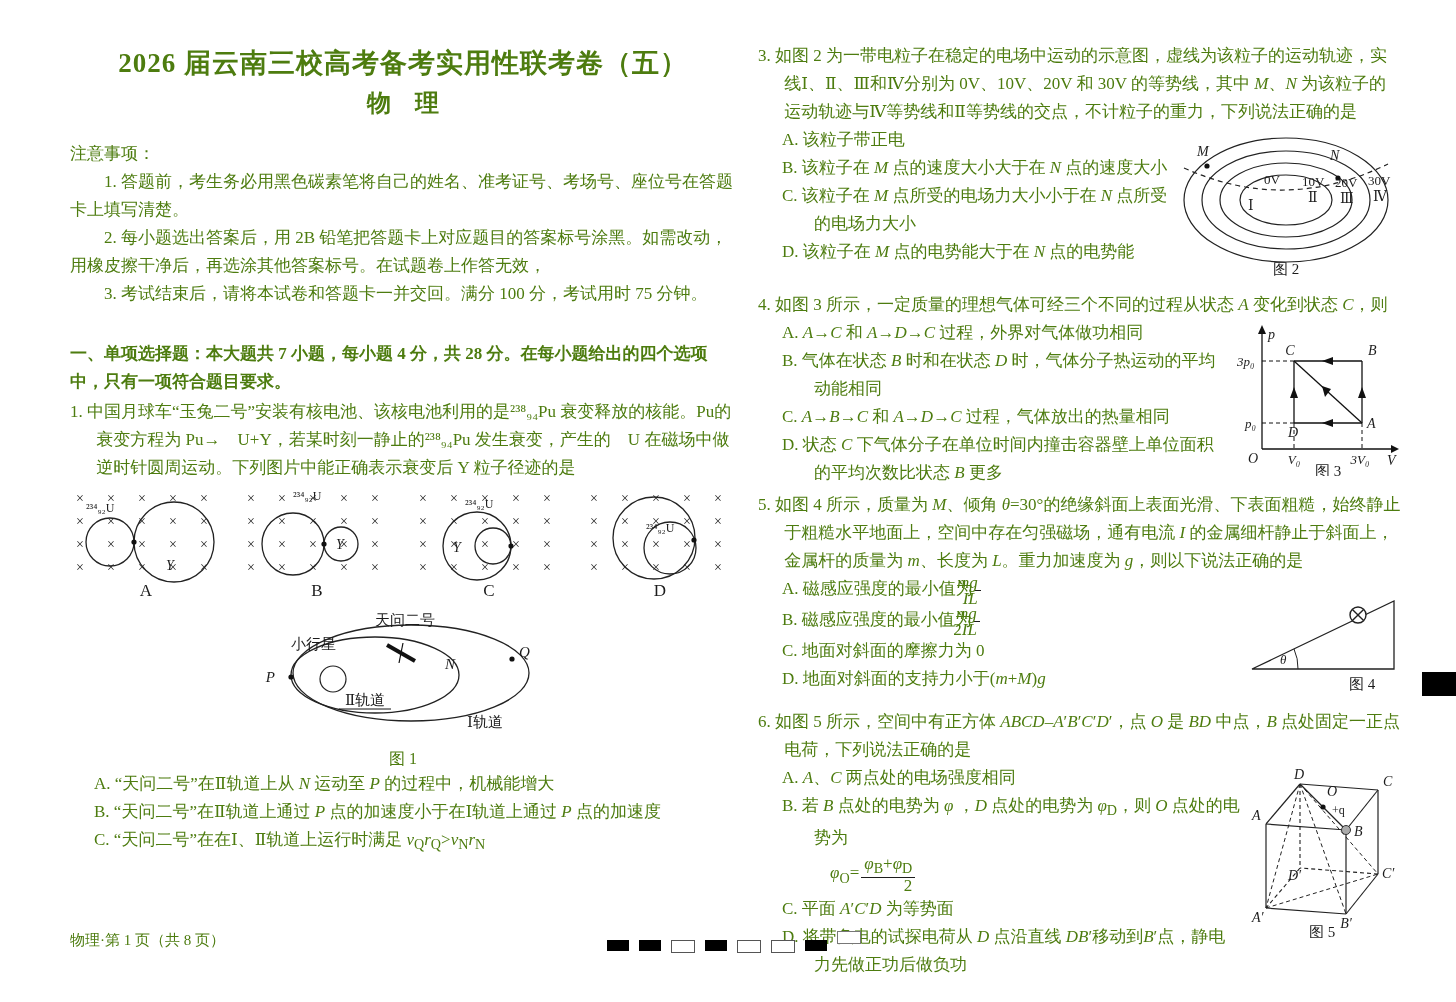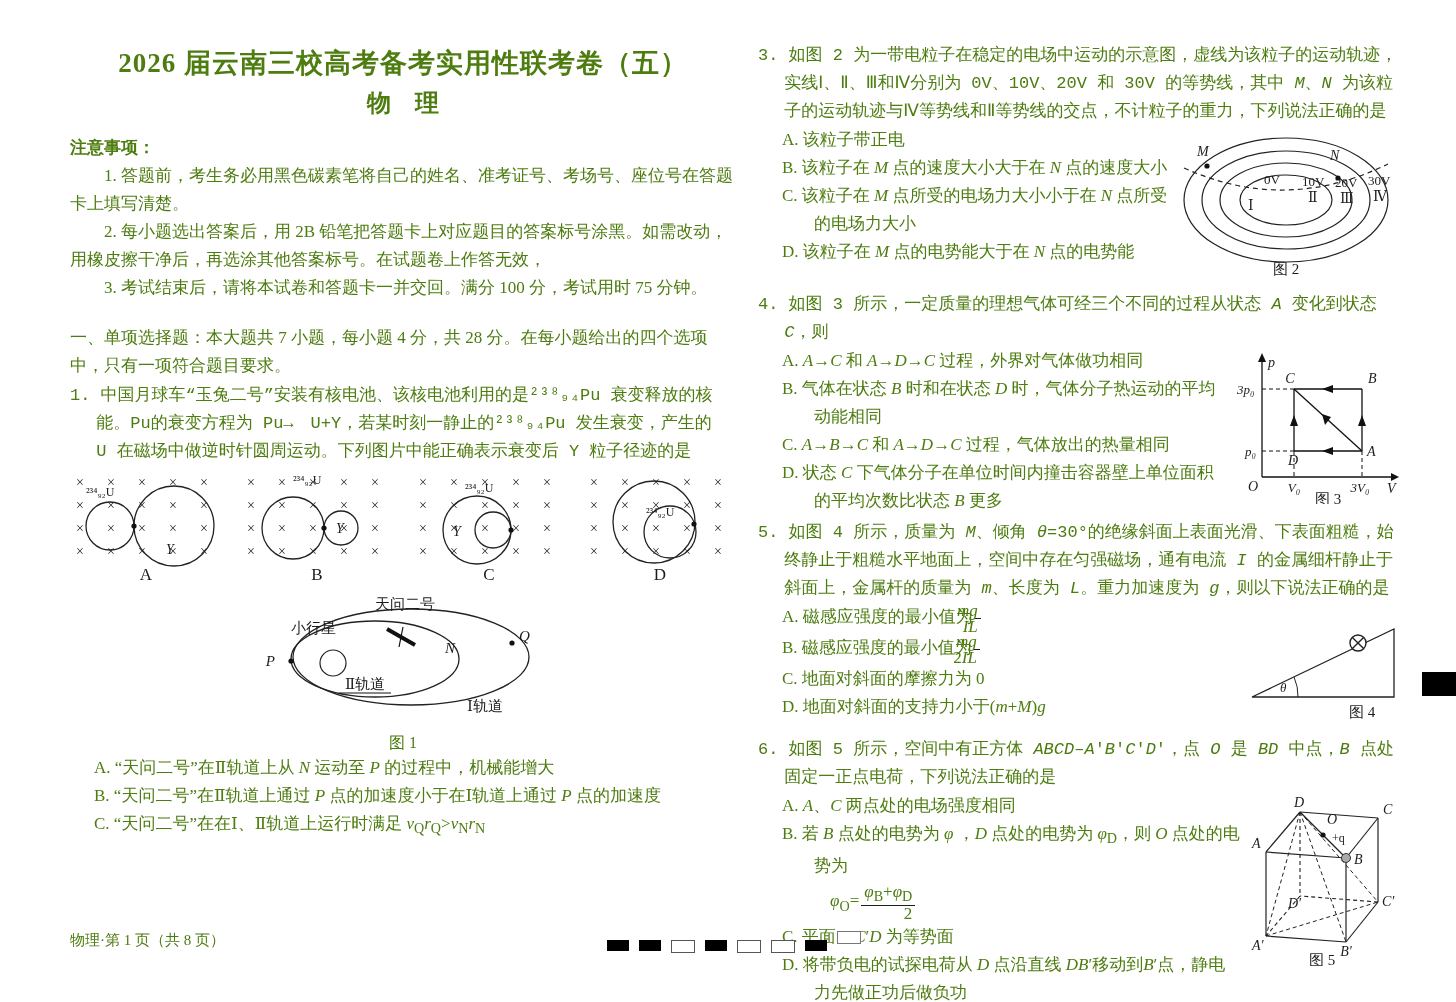--- a/index.html
+++ b/index.html
@@ -13,7 +13,7 @@
   .notice-h{font-weight:bold;margin-top:16px;}
   .notice{text-indent:2em;}
   .section-h{font-weight:normal;margin-top:22px;}
-  .stem{padding-left:1.55em;text-indent:-1.55em;margin-top:2px;font-family:Liberation Mono, monospace;}
+  .stem{padding-left:1.55em;text-indent:-1.55em;margin-top:2px;}
   .opts{margin-left:24px;}
   .opt{padding-left:32px;text-indent:-32px;}
   .formula{margin:4px 0 2px 48px;}

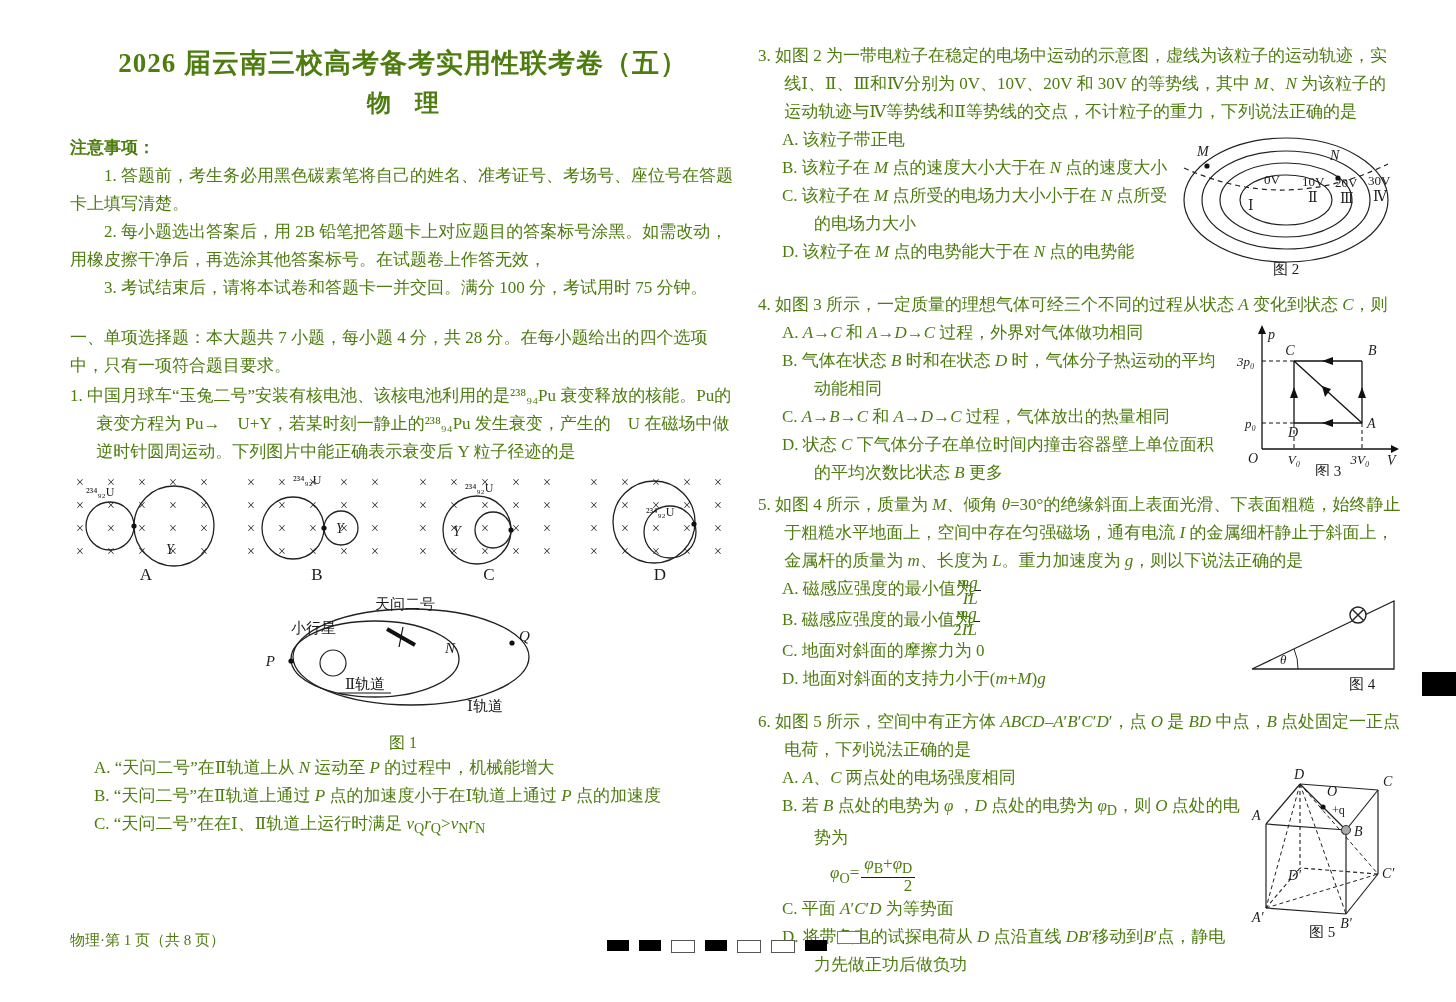--- a/index.html
+++ b/index.html
@@ -10,7 +10,7 @@
   #page2{left:758px;width:644px;}
   .title{font-size:27px;font-weight:bold;text-align:center;margin-top:46px;line-height:34px;letter-spacing:1px;}
   .subject{font-size:24px;font-weight:bold;text-align:center;margin-top:8px;line-height:30px;}
-  .notice-h{font-weight:bold;margin-top:16px;}
+  .notice-h{font-weight:normal;margin-top:22px;}
   .notice{text-indent:2em;}
   .section-h{font-weight:normal;margin-top:22px;}
   .stem{padding-left:1.55em;text-indent:-1.55em;margin-top:2px;}

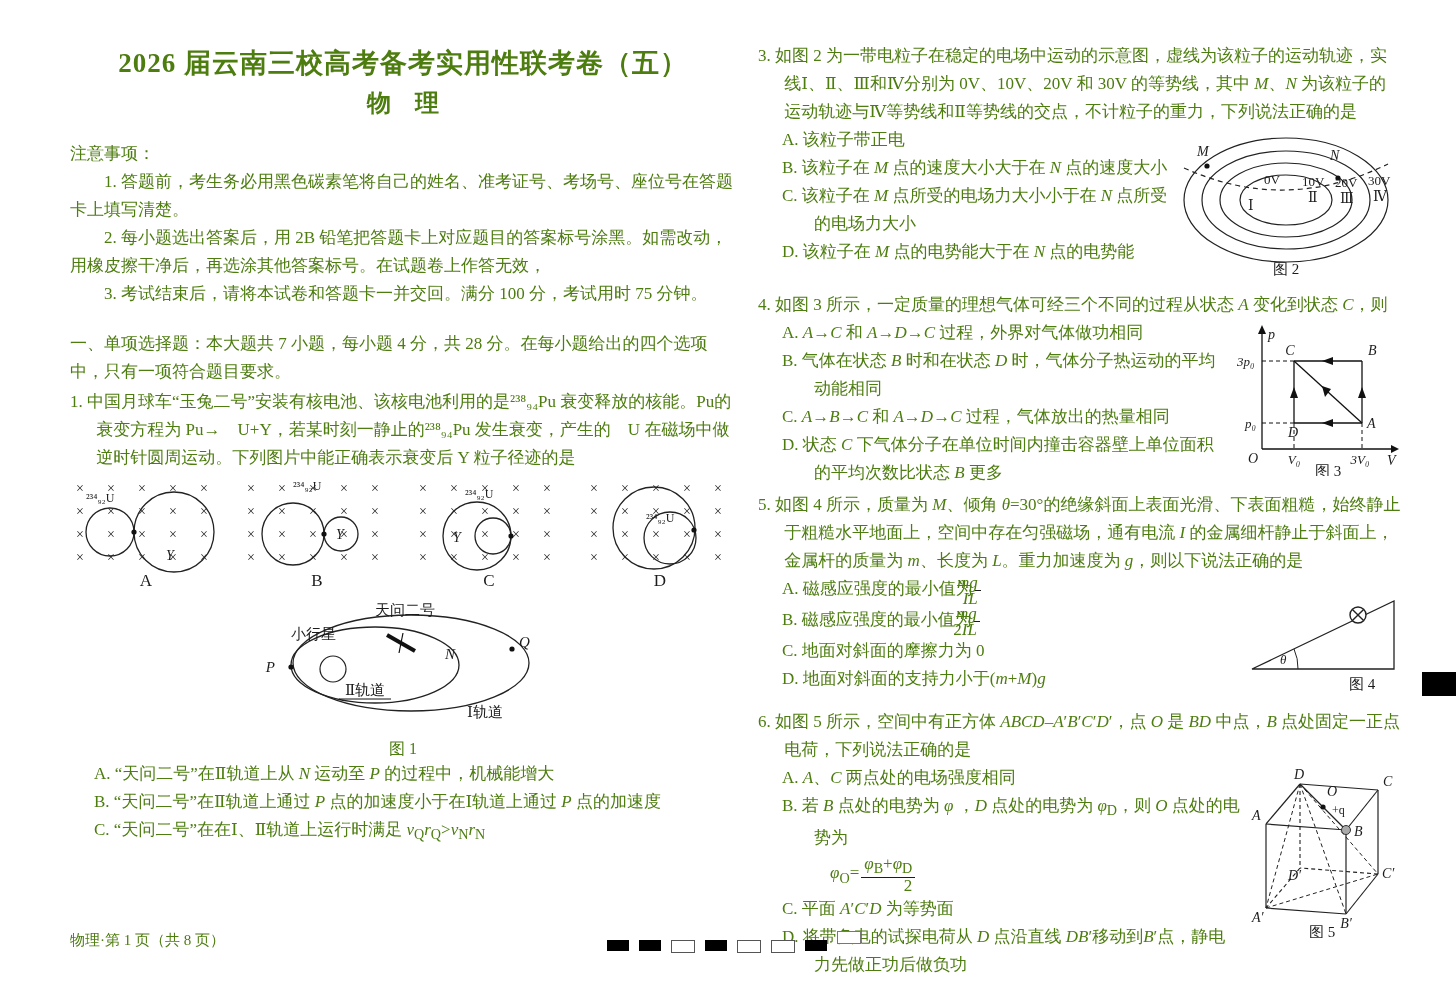--- a/index.html
+++ b/index.html
@@ -12,7 +12,7 @@
   .subject{font-size:24px;font-weight:bold;text-align:center;margin-top:8px;line-height:30px;}
   .notice-h{font-weight:normal;margin-top:22px;}
   .notice{text-indent:2em;}
-  .section-h{font-weight:normal;margin-top:22px;}
+  .section-h{font-weight:bold;margin-top:32px;}
   .stem{padding-left:1.55em;text-indent:-1.55em;margin-top:2px;}
   .opts{margin-left:24px;}
   .opt{padding-left:32px;text-indent:-32px;}

